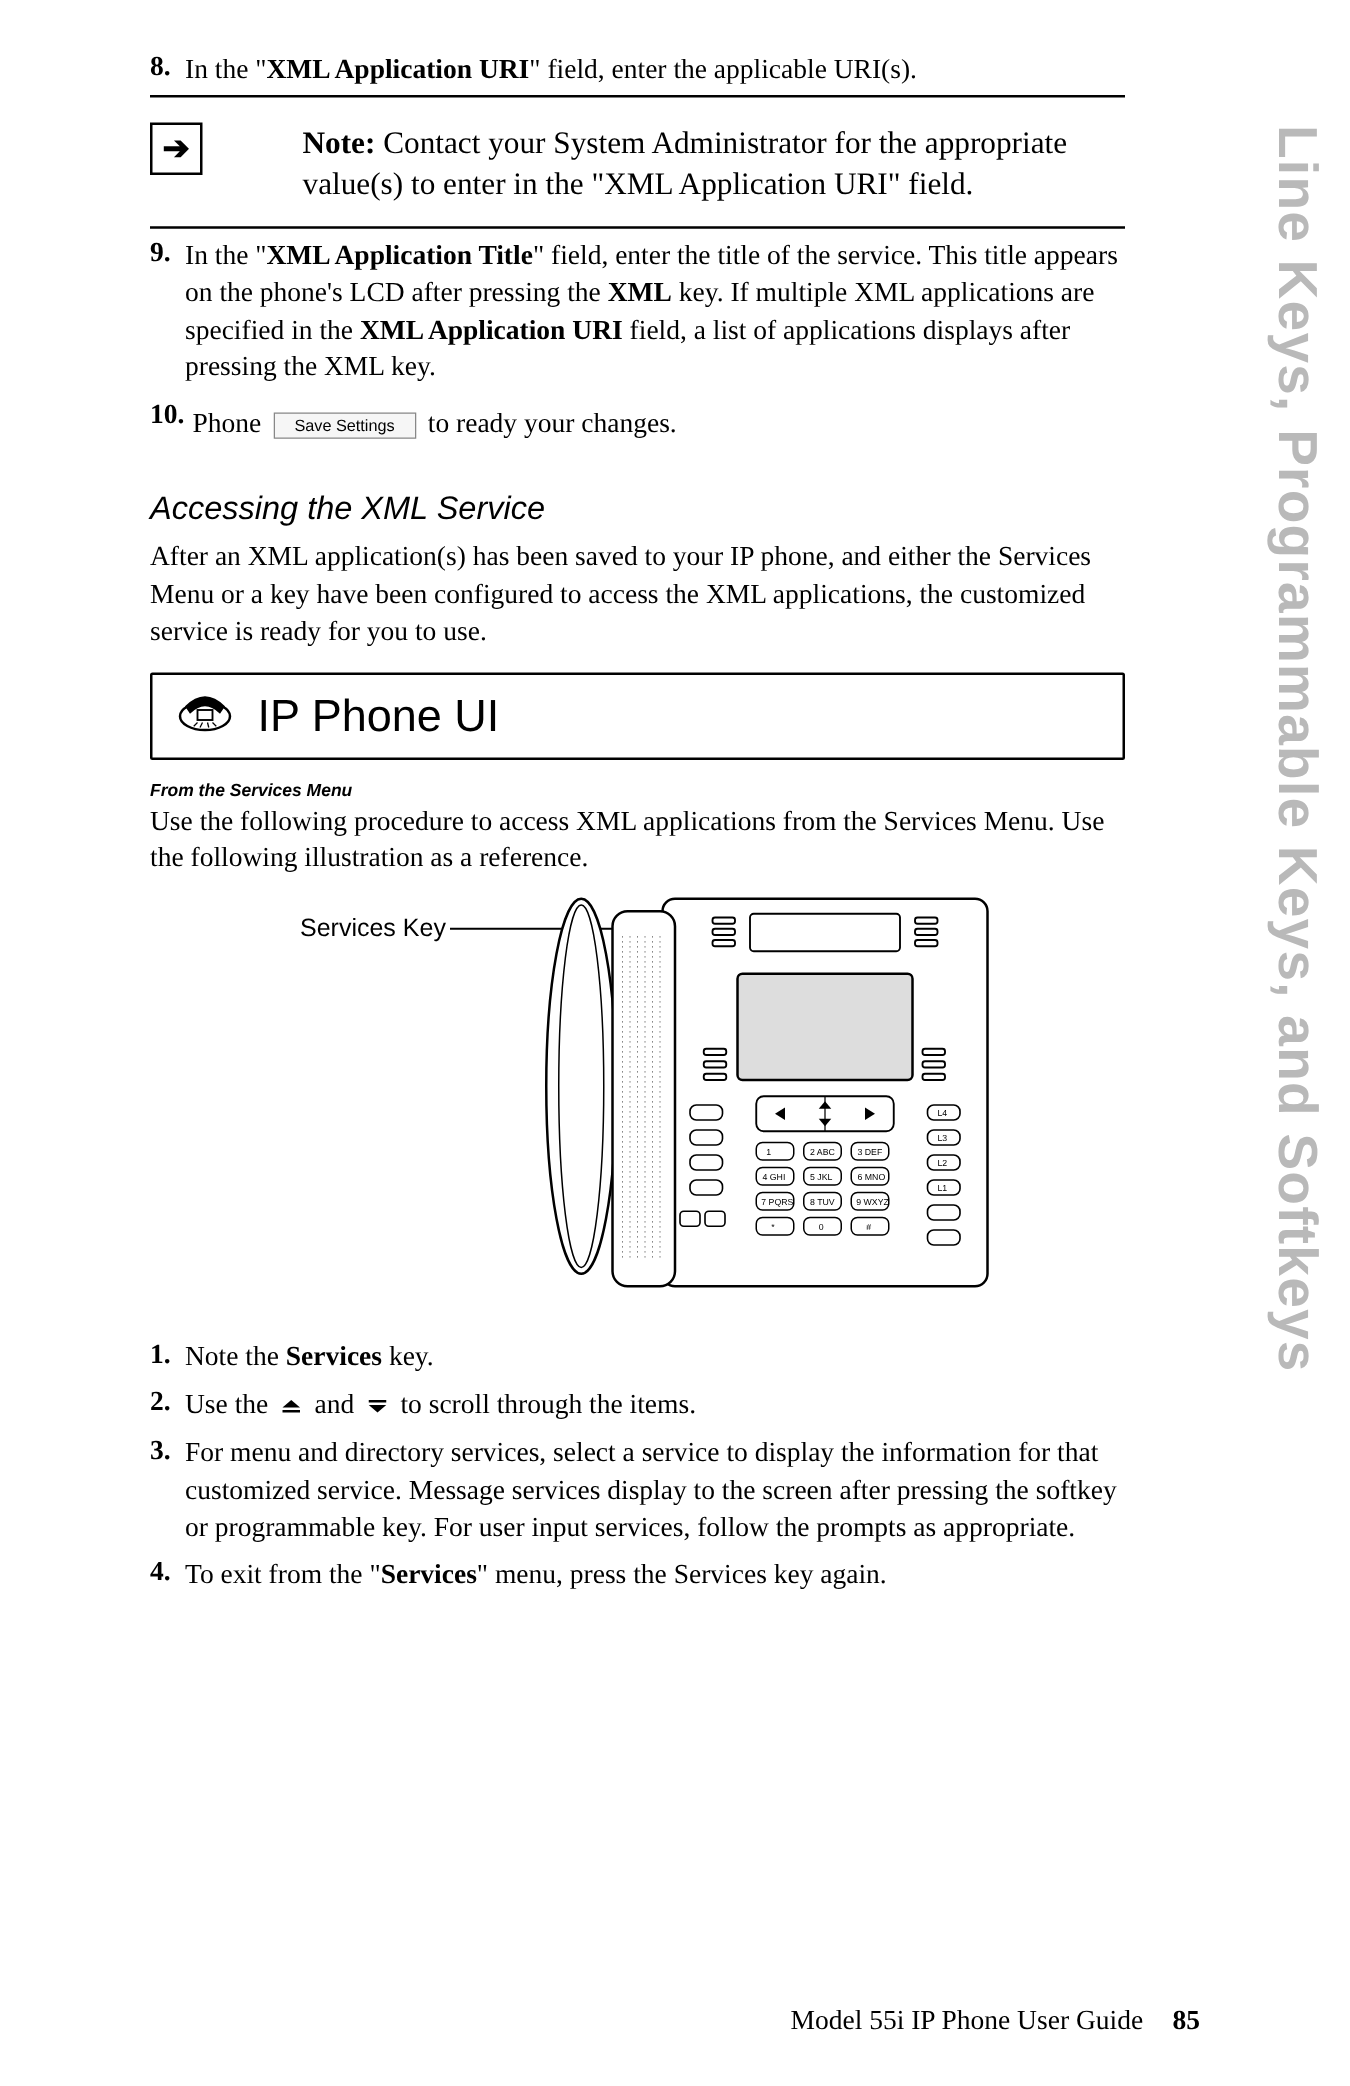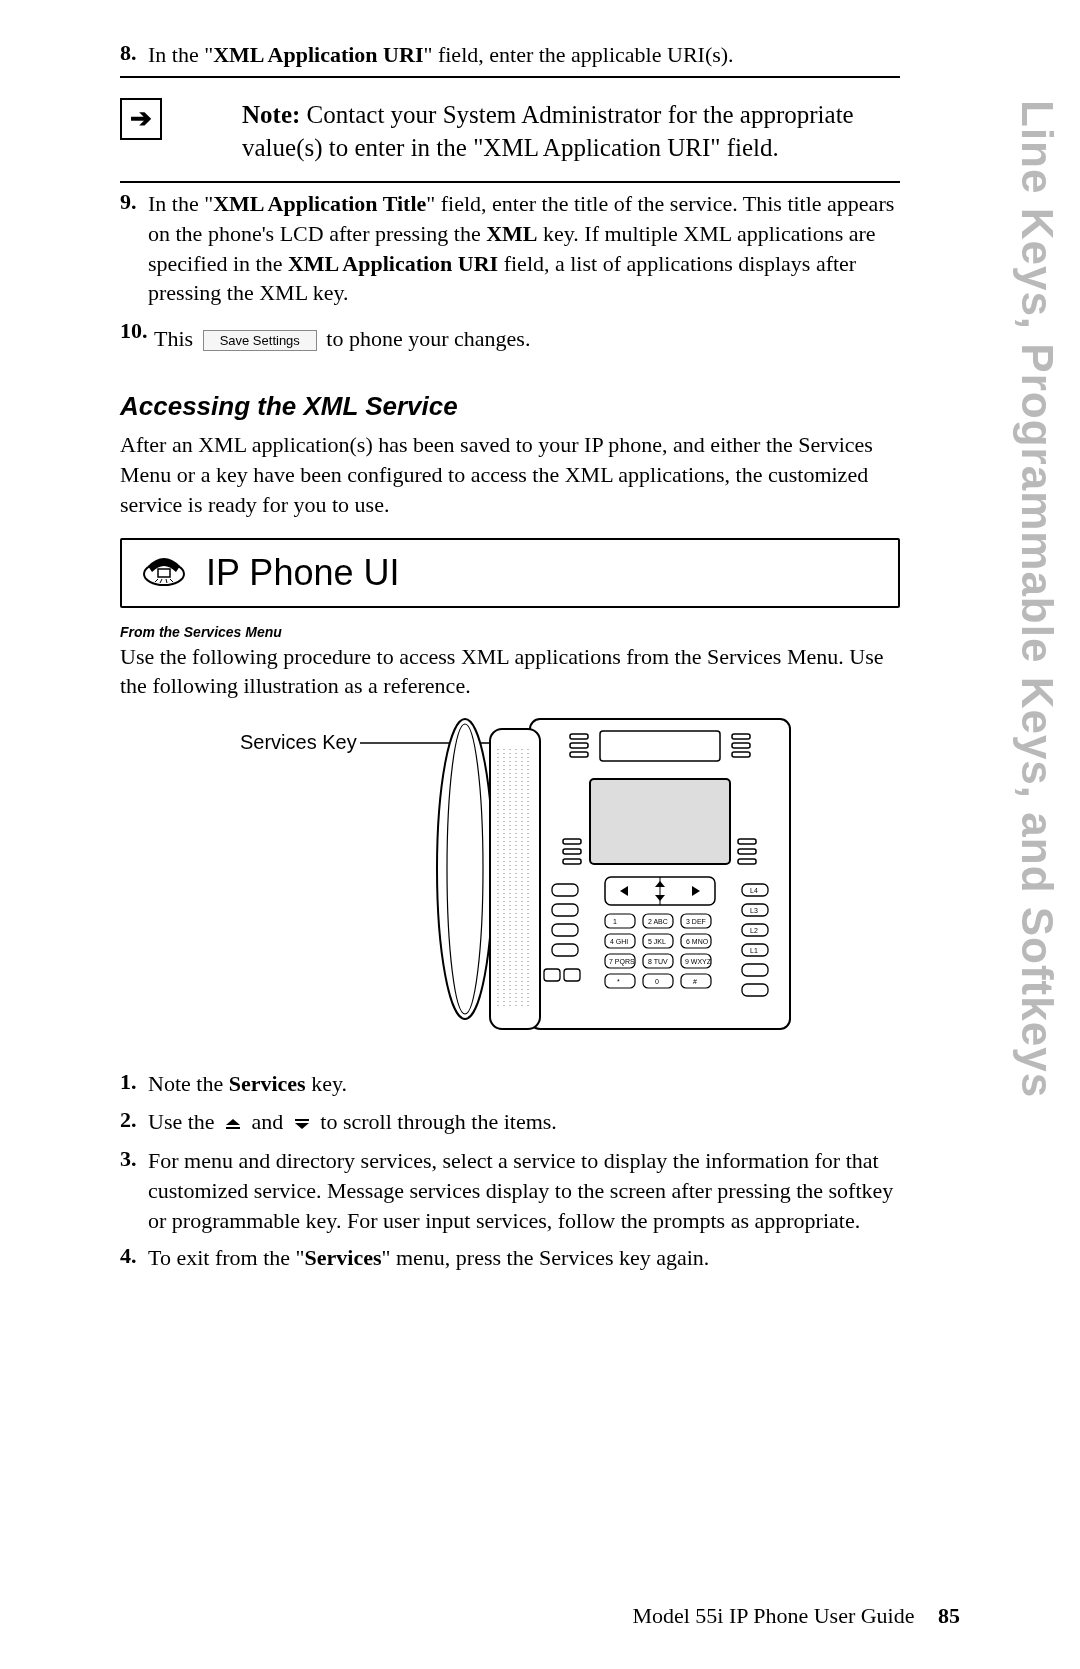--- a/index.html
+++ b/index.html
@@ -129,7 +129,7 @@
     <div class="step-row" style="margin-top:10px;">
       <div class="step-num" style="flex:0 0 34px;">10.</div>
       <div class="step-body">
-        <span>This </span><span class="save-btn">Save Settings</span><span> to phone your changes.</span>
+        <span>Phone </span><span class="save-btn">Save Settings</span><span> to phone your changes.</span>
       </div>
     </div>
 

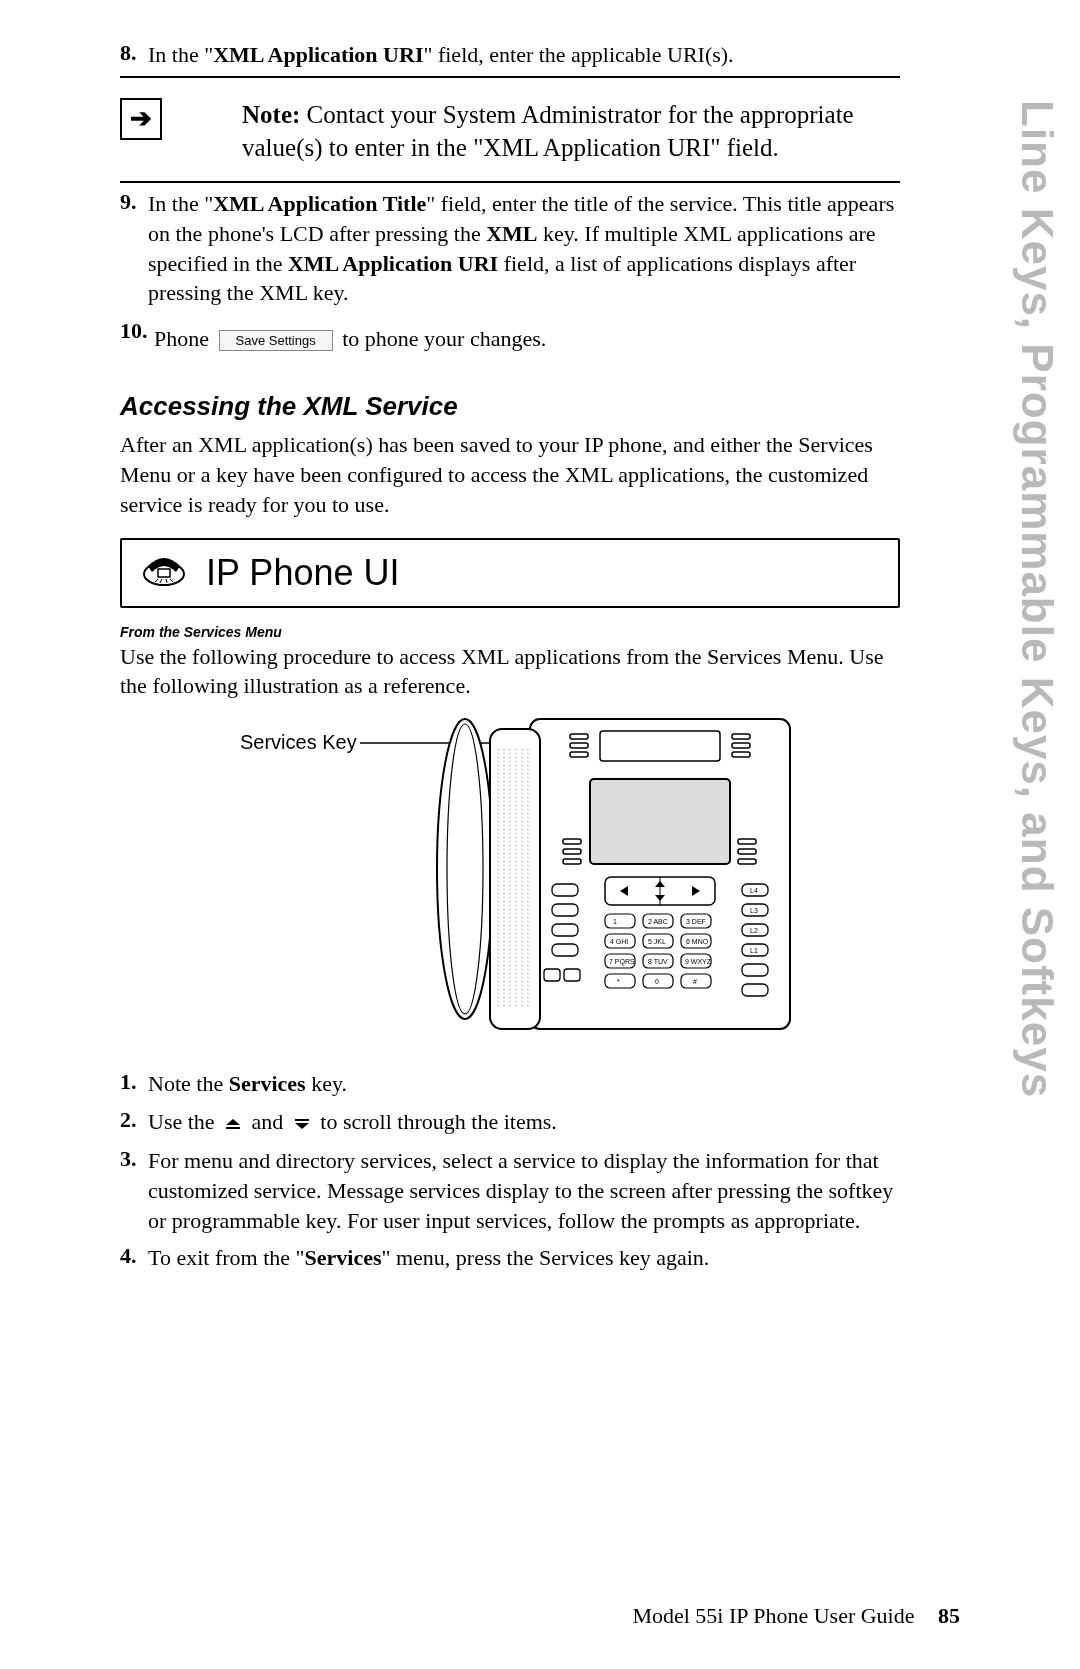--- a/index.html
+++ b/index.html
@@ -129,7 +129,7 @@
     <div class="step-row" style="margin-top:10px;">
       <div class="step-num" style="flex:0 0 34px;">10.</div>
       <div class="step-body">
-        <span>Phone </span><span class="save-btn">Save Settings</span><span> to phone your changes.</span>
+        <span>Phone </span><span class="save-btn">Save Settings</span><span> to ready your changes.</span>
       </div>
     </div>
 

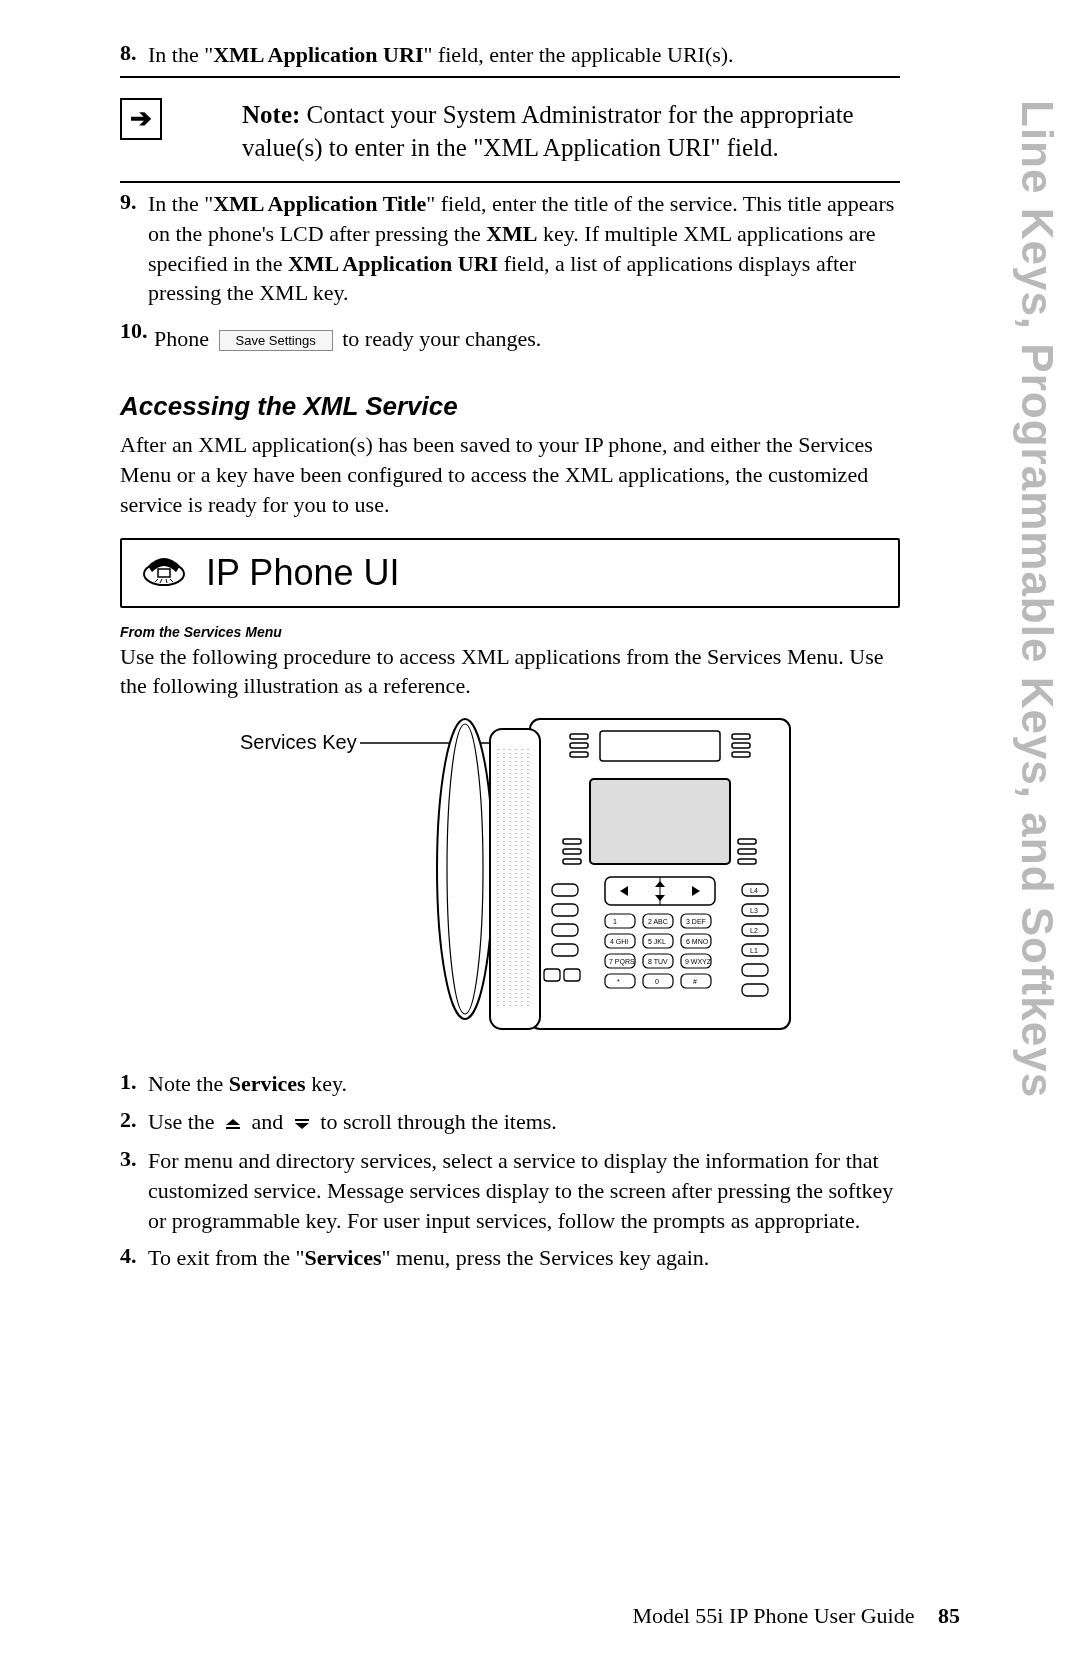--- a/index.html
+++ b/index.html
@@ -56,7 +56,7 @@
   h2.section {
     font-family: Arial, Helvetica, sans-serif;
     font-style: italic;
-    font-weight: bold;
+    font-weight: normal;
     font-size: 26px;
     margin: 28px 0 8px 0;
   }

